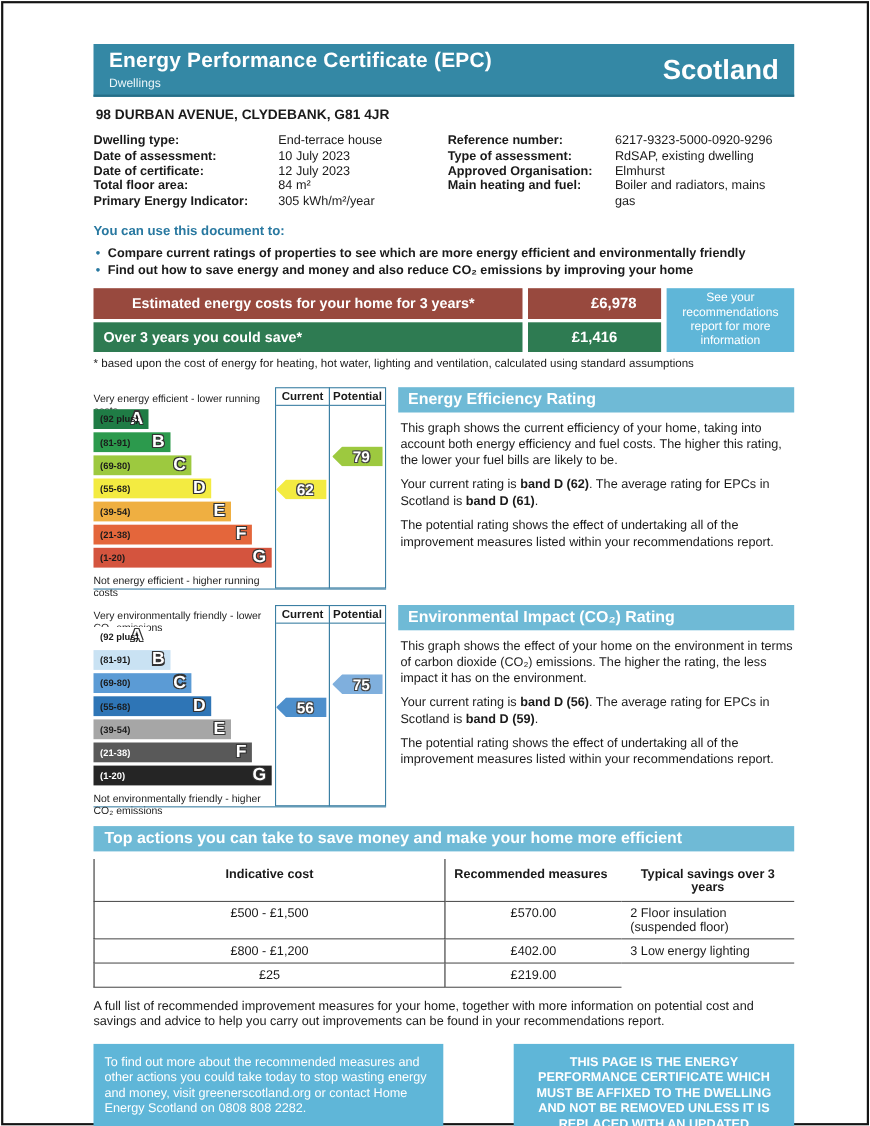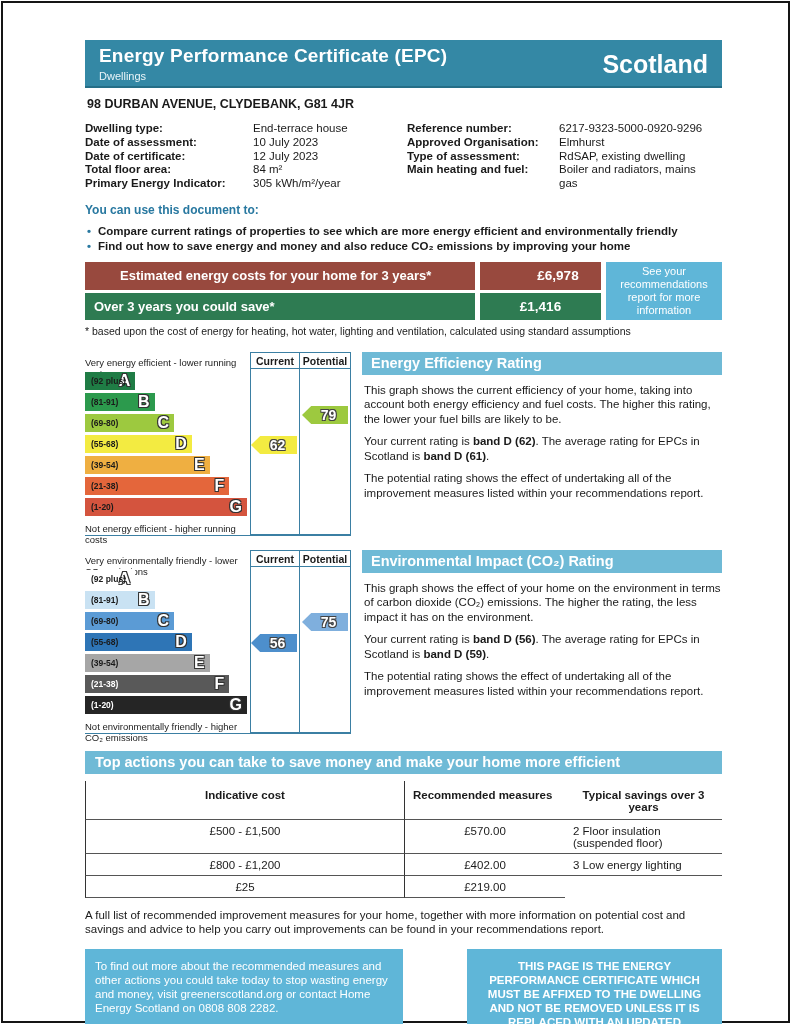--- a/index.html
+++ b/index.html
@@ -139,12 +139,12 @@
           <span class="dvalue">6217-9323-5000-0920-9296</span>
         </div>
         <div class="drow">
+          <span class="dlabel">Type of assessment:</span>
+          <span class="dvalue">RdSAP, existing dwelling</span>
+        </div>
+        <div class="drow">
           <span class="dlabel">Approved Organisation:</span>
           <span class="dvalue">Elmhurst</span>
-        </div>
-        <div class="drow">
-          <span class="dlabel">Type of assessment:</span>
-          <span class="dvalue">RdSAP, existing dwelling</span>
         </div>
         <div class="drow">
           <span class="dlabel">Main heating and fuel:</span>

